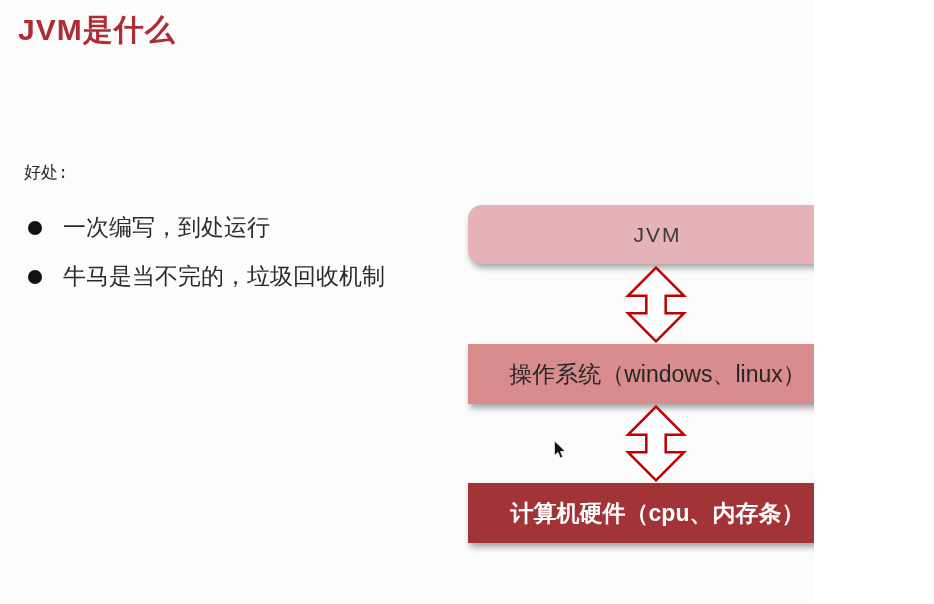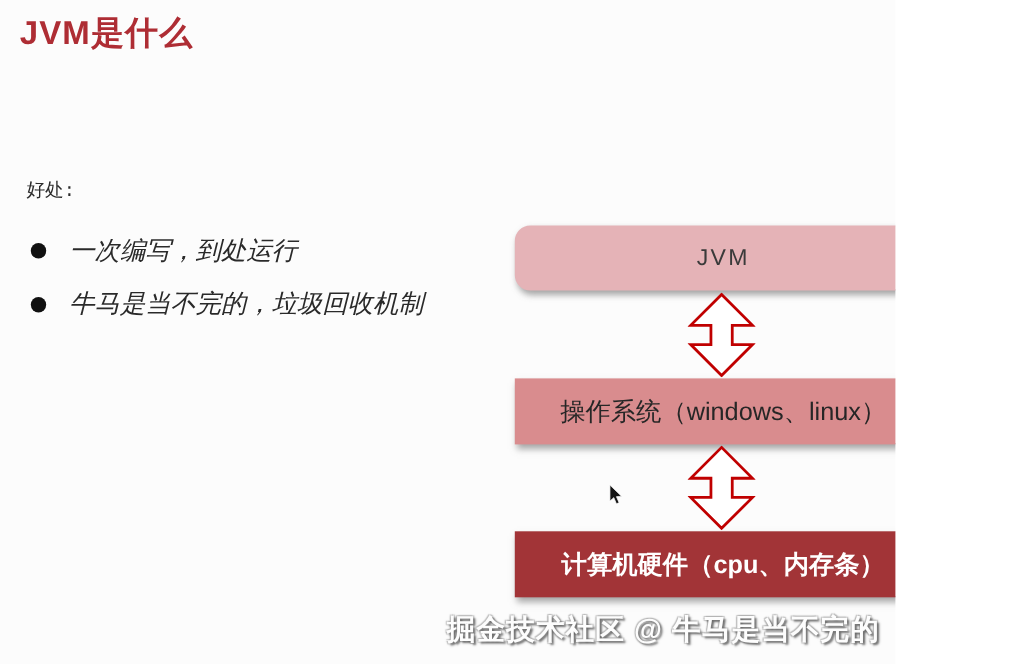--- a/index.html
+++ b/index.html
@@ -29,7 +29,7 @@
   .bullet-row{
     position:absolute;left:28px;
     display:flex;align-items:center;
-    font-size:23px;color:#2a2a2a;font-style:italic;
+    font-size:23px;color:#2a2a2a;
   }
   .bullet-row .dot{
     width:14px;height:14px;border-radius:50%;

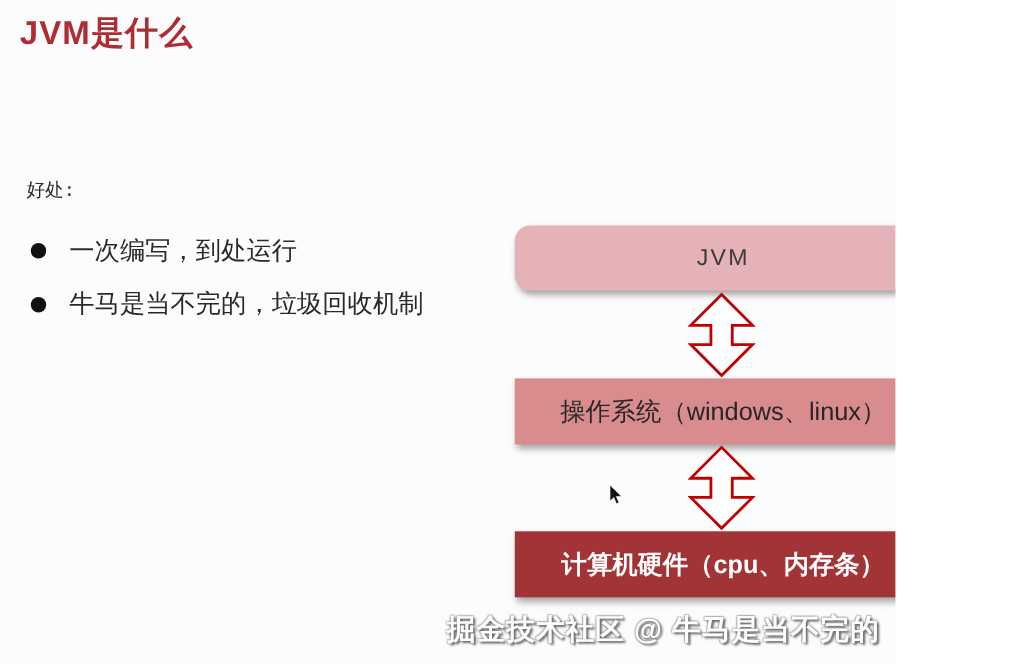--- a/index.html
+++ b/index.html
@@ -109,7 +109,6 @@
     <path d="M1.5,1 L1.5,15.5 L5,12.4 L7.4,18 L9.8,17 L7.4,11.5 L12,11.1 Z" fill="#141414" stroke="#f5f5f5" stroke-width="0.7"></path>
   </svg>
 
-  <div class="watermark">掘金技术社区 @ 牛马是当不完的</div>
 
 </div>
 

